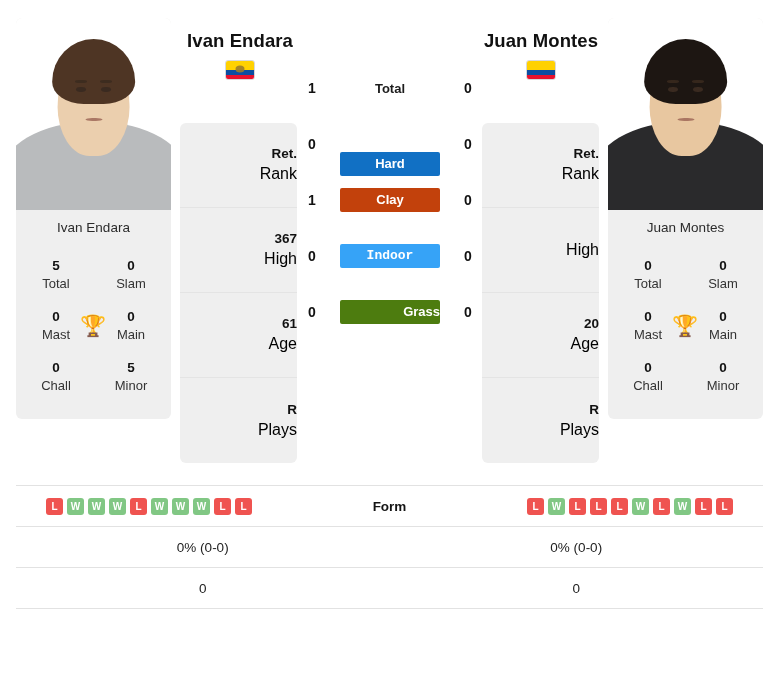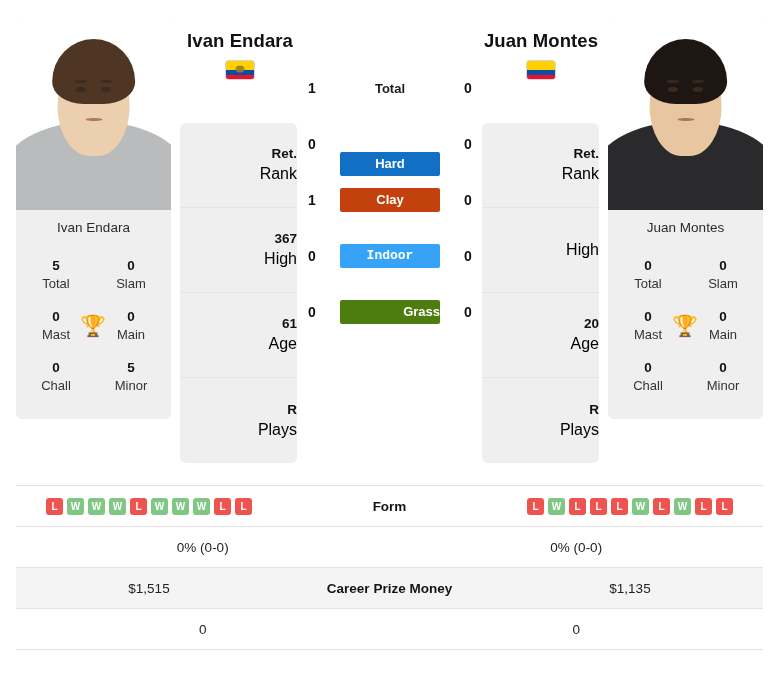--- a/index.html
+++ b/index.html
@@ -523,11 +523,6 @@
       <div class="tcell">0% (0-0)</div>
     </div>
 
-    <div class="trow alt">
-      <div class="tcell">$1,515</div>
-      <div class="tcell mid">Career Prize Money</div>
-      <div class="tcell">$1,135</div>
-    </div>
 
     <div class="trow">
       <div class="tcell">0</div>

